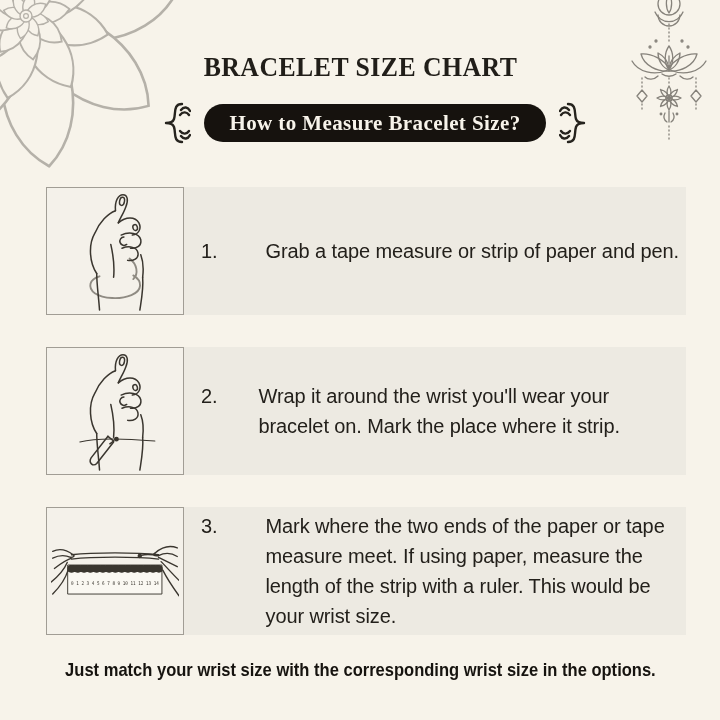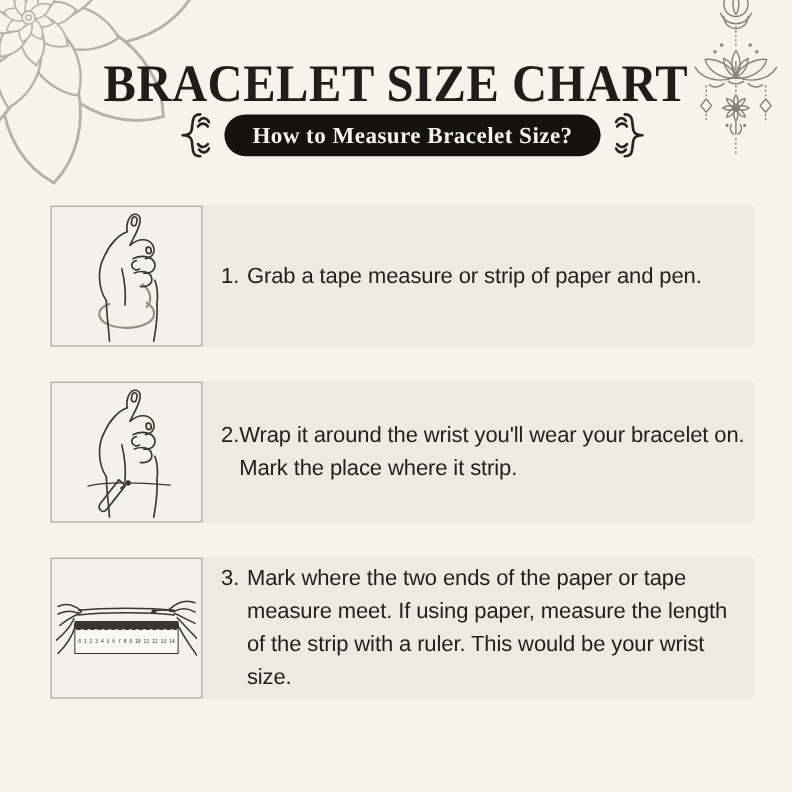--- a/index.html
+++ b/index.html
@@ -15,7 +15,7 @@
   .hanging-ornament{position:absolute;right:6px;top:0;width:90px;height:170px;pointer-events:none;}
 
   .page-title{position:absolute;top:53px;left:0;width:100%;text-align:center;
-    font-family:"Liberation Serif",serif;font-weight:700;font-size:48px;line-height:1;
+    font-family:"Liberation Serif",serif;font-weight:700;font-size:28px;line-height:1;
     color:var(--ink);letter-spacing:.5px;}
   .page-title .squeeze{display:inline-block;transform:scaleX(.92);transform-origin:center;}
 

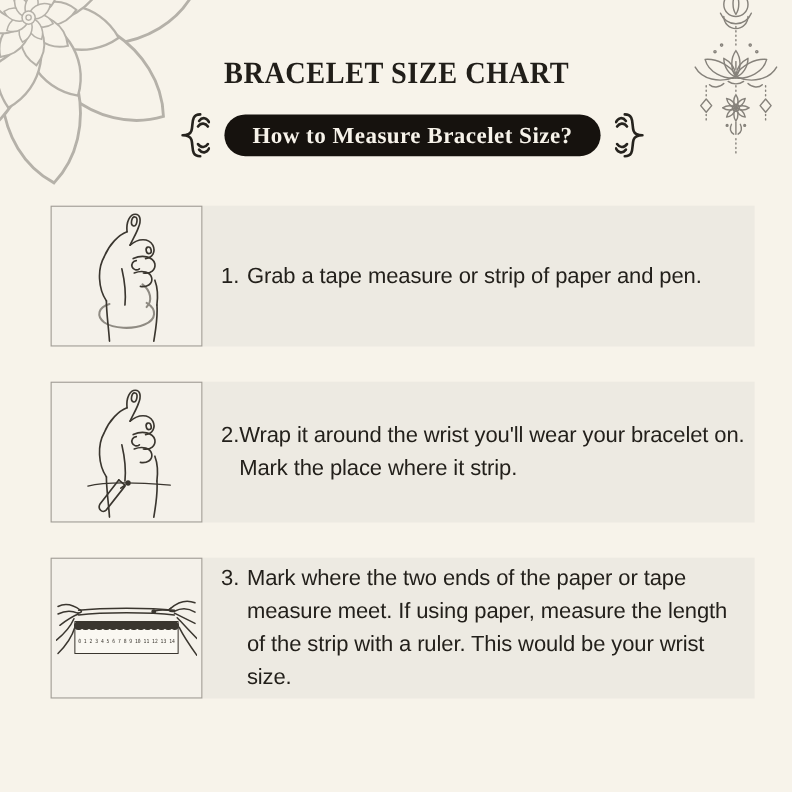--- a/index.html
+++ b/index.html
@@ -35,7 +35,7 @@
   .step-line{display:flex;font-size:20px;line-height:1.5;letter-spacing:-.1px;color:#23201b;}
   .step-num{flex:none;margin-right:7px;}
   .step-row:nth-child(2) .step-num{margin-right:0;}
-  .step-body{flex:1;}
+  .step-body{flex:1;margin-left:41px;}
 
   .footer-note{position:absolute;top:659px;left:0;width:100%;text-align:center;
     font-weight:700;font-size:19px;color:#16130f;white-space:nowrap;}

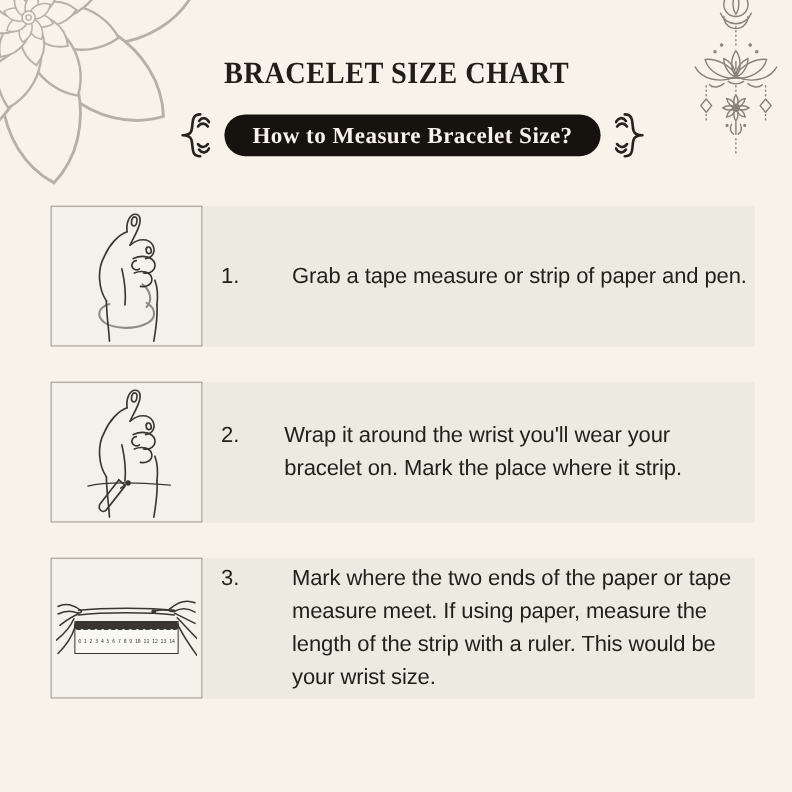--- a/index.html
+++ b/index.html
@@ -283,6 +283,9 @@
 
   </div>
 
+  <div class="footer-note">
+    <span class="squeeze">Just match your wrist size with the corresponding wrist size in the options.</span>
+  </div>
 
 </div>
 

